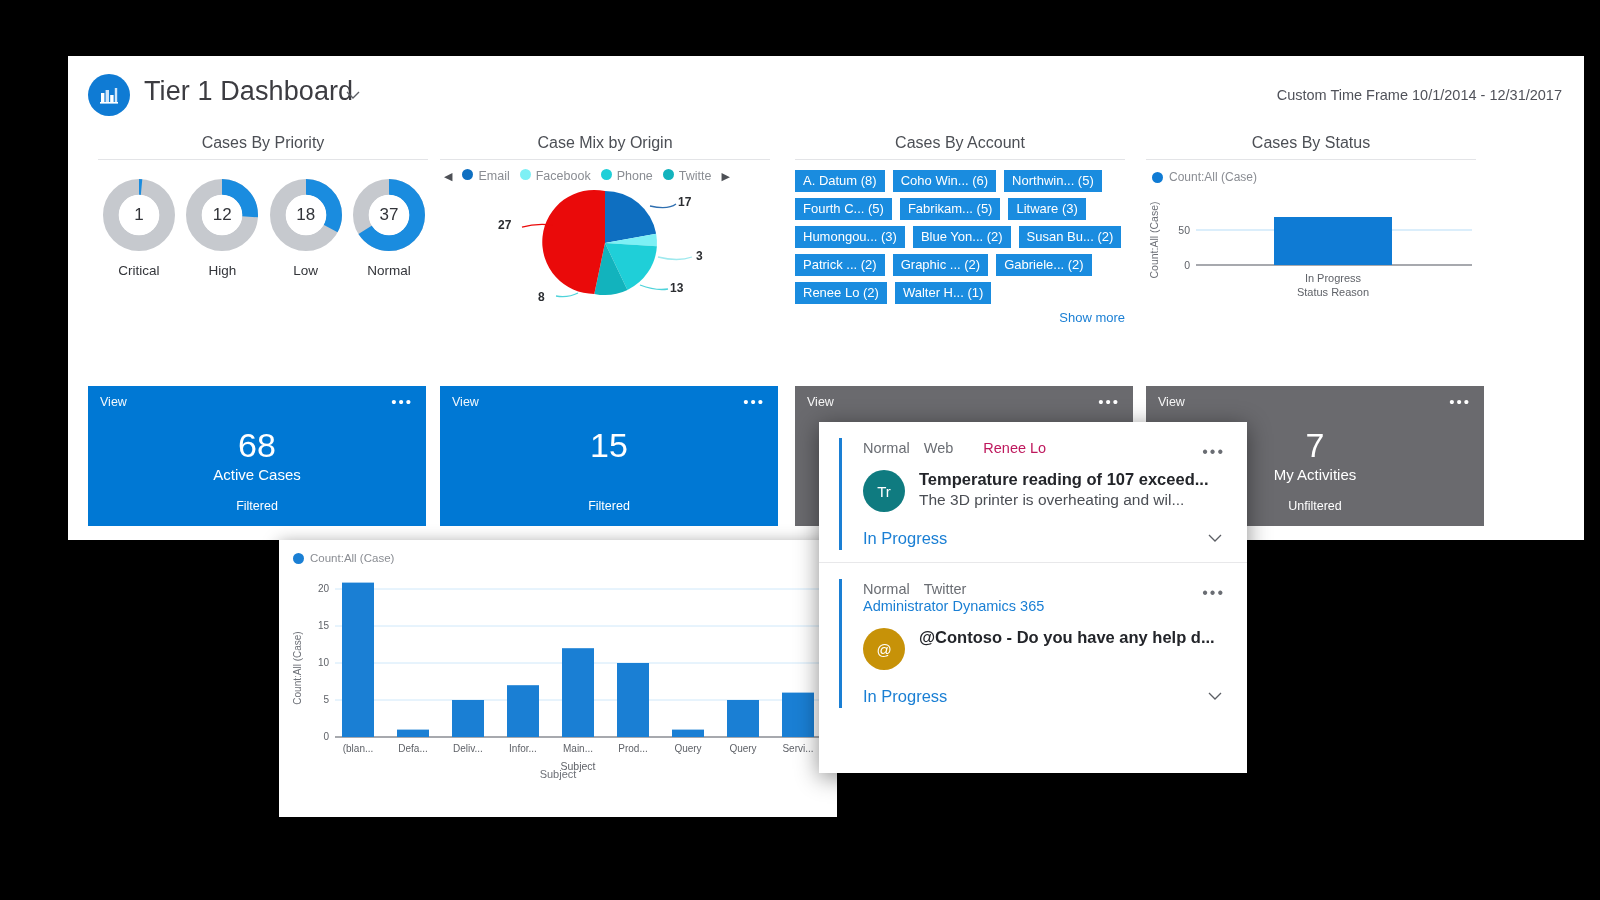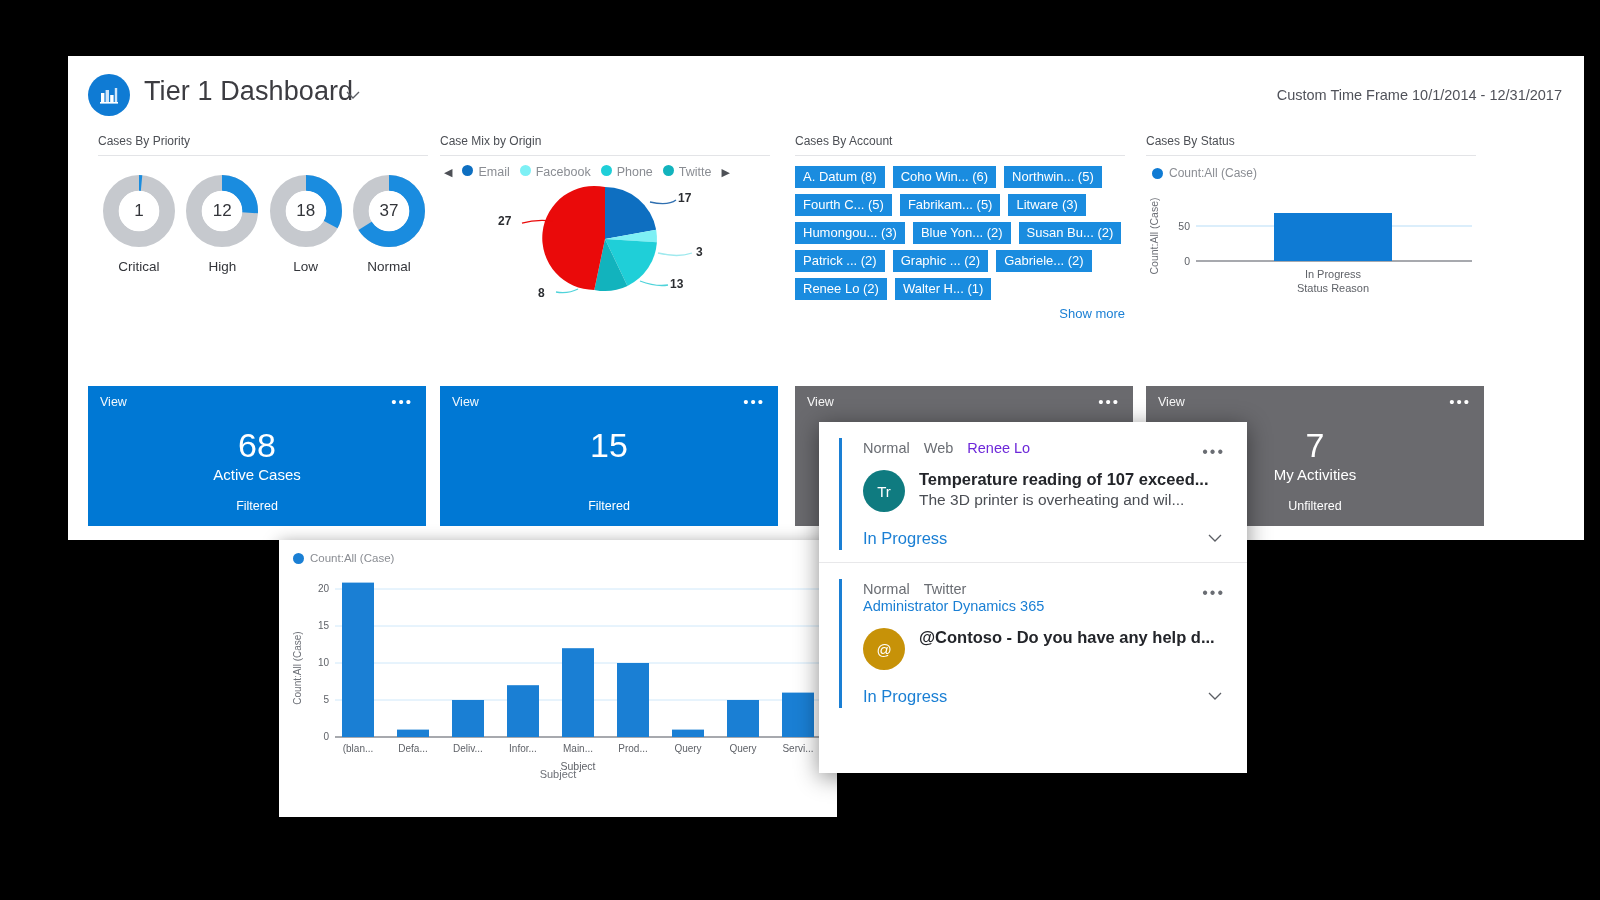--- a/index.html
+++ b/index.html
@@ -43,7 +43,7 @@
   .widgets { position: absolute; left: 0; top: 78px; width: 100%; height: 170px; }
   .widget { position: absolute; top: 0; }
   .w-title {
-    font-size: 12px; color: #4c4f55; padding-bottom: 7px;
+    font-size: 16px; color: #4c4f55; padding-bottom: 7px; text-align: center;
   }
   .w-rule { height: 1px; background: #e3e4e7; }
 

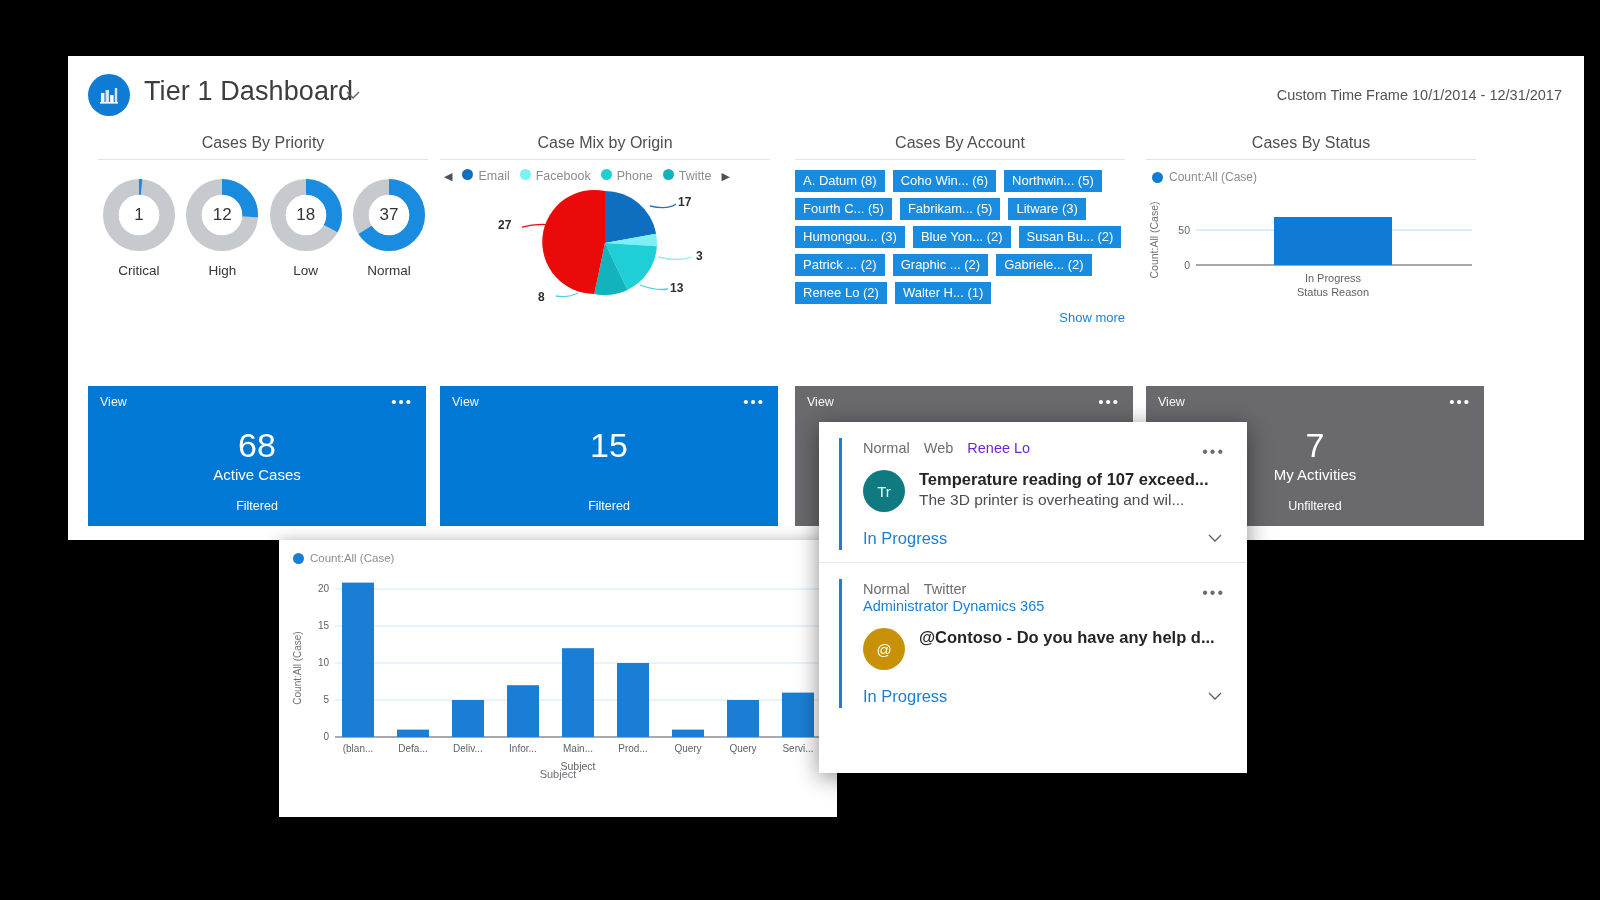--- a/index.html
+++ b/index.html
@@ -166,7 +166,7 @@
     display: flex; align-items: baseline; gap: 14px;
     font-size: 14.5px; color: #6a6d73; padding-left: 18px;
   }
-  .card-owner { color: #6d28d9; }
+  .card-owner { color: #be185d; margin-left: 16px; }
   .card-owner2 {
     color: #1a7fd4; font-size: 14.5px; padding-left: 18px; margin-top: 1px;
   }

